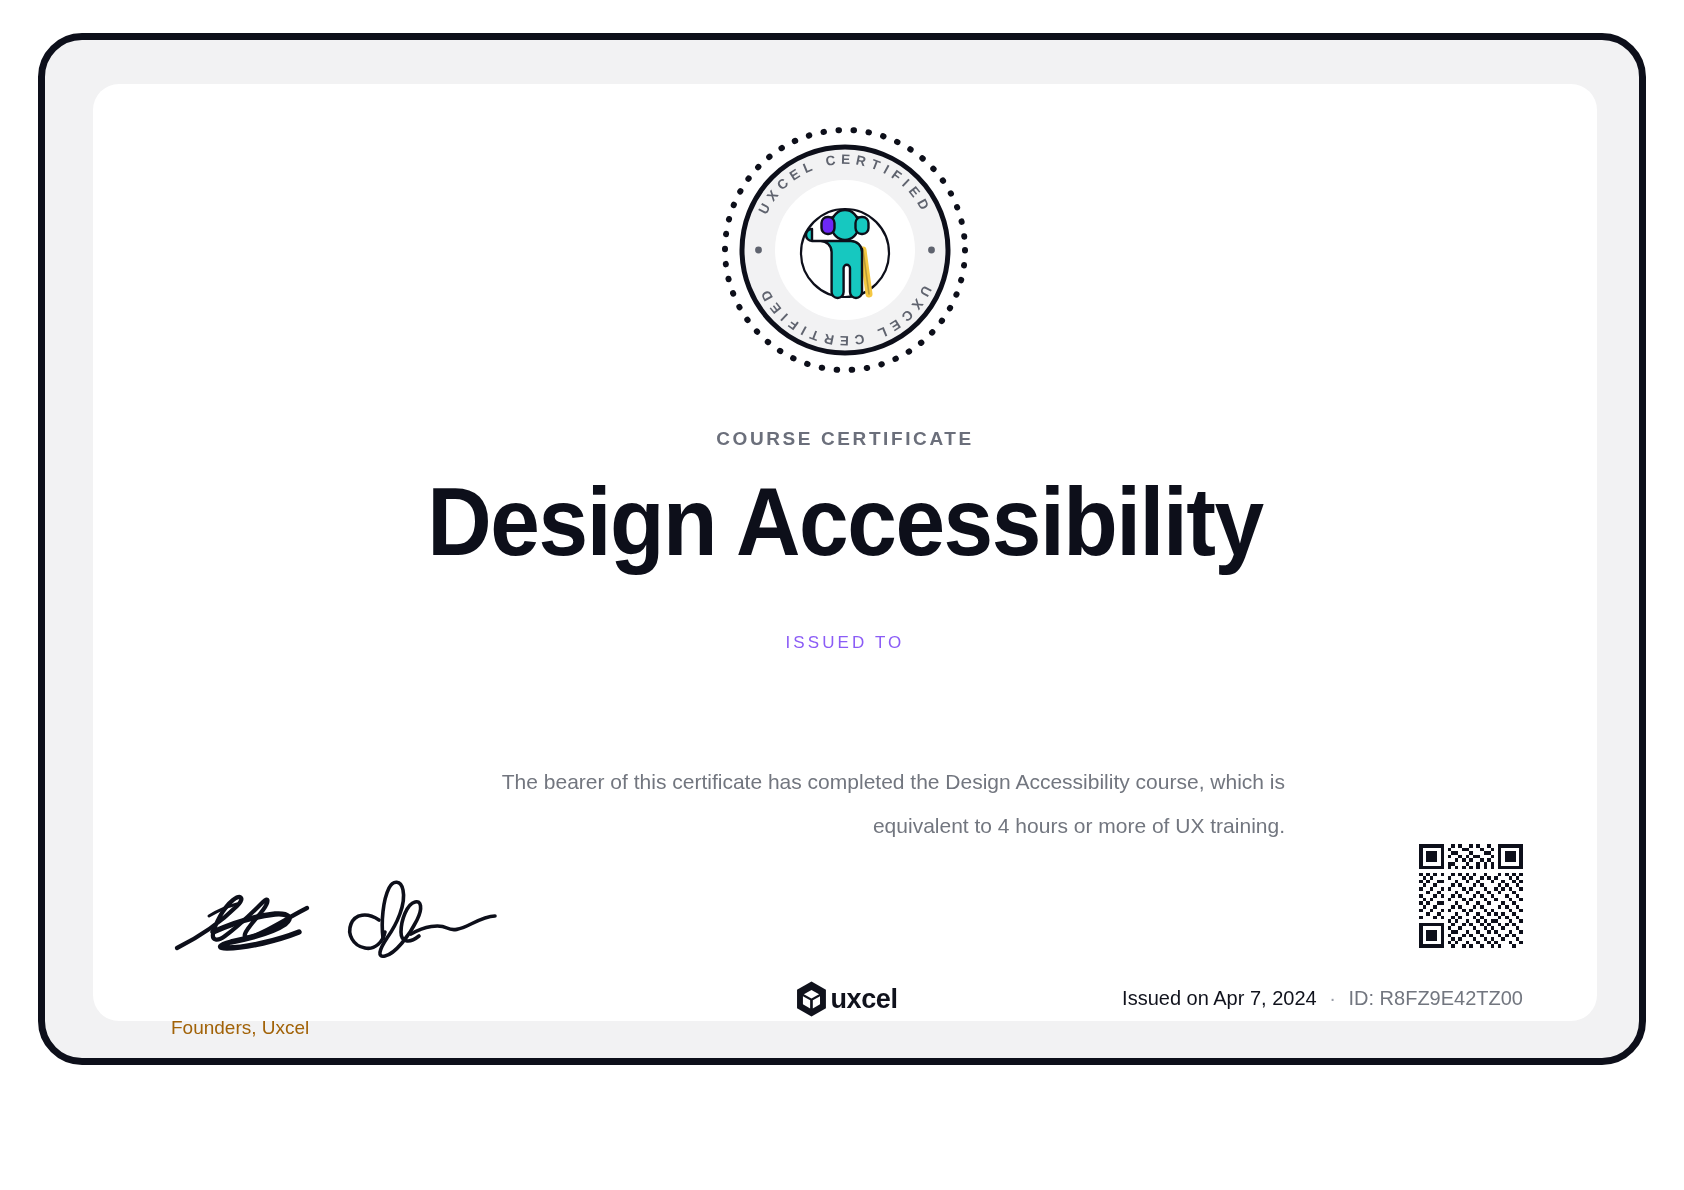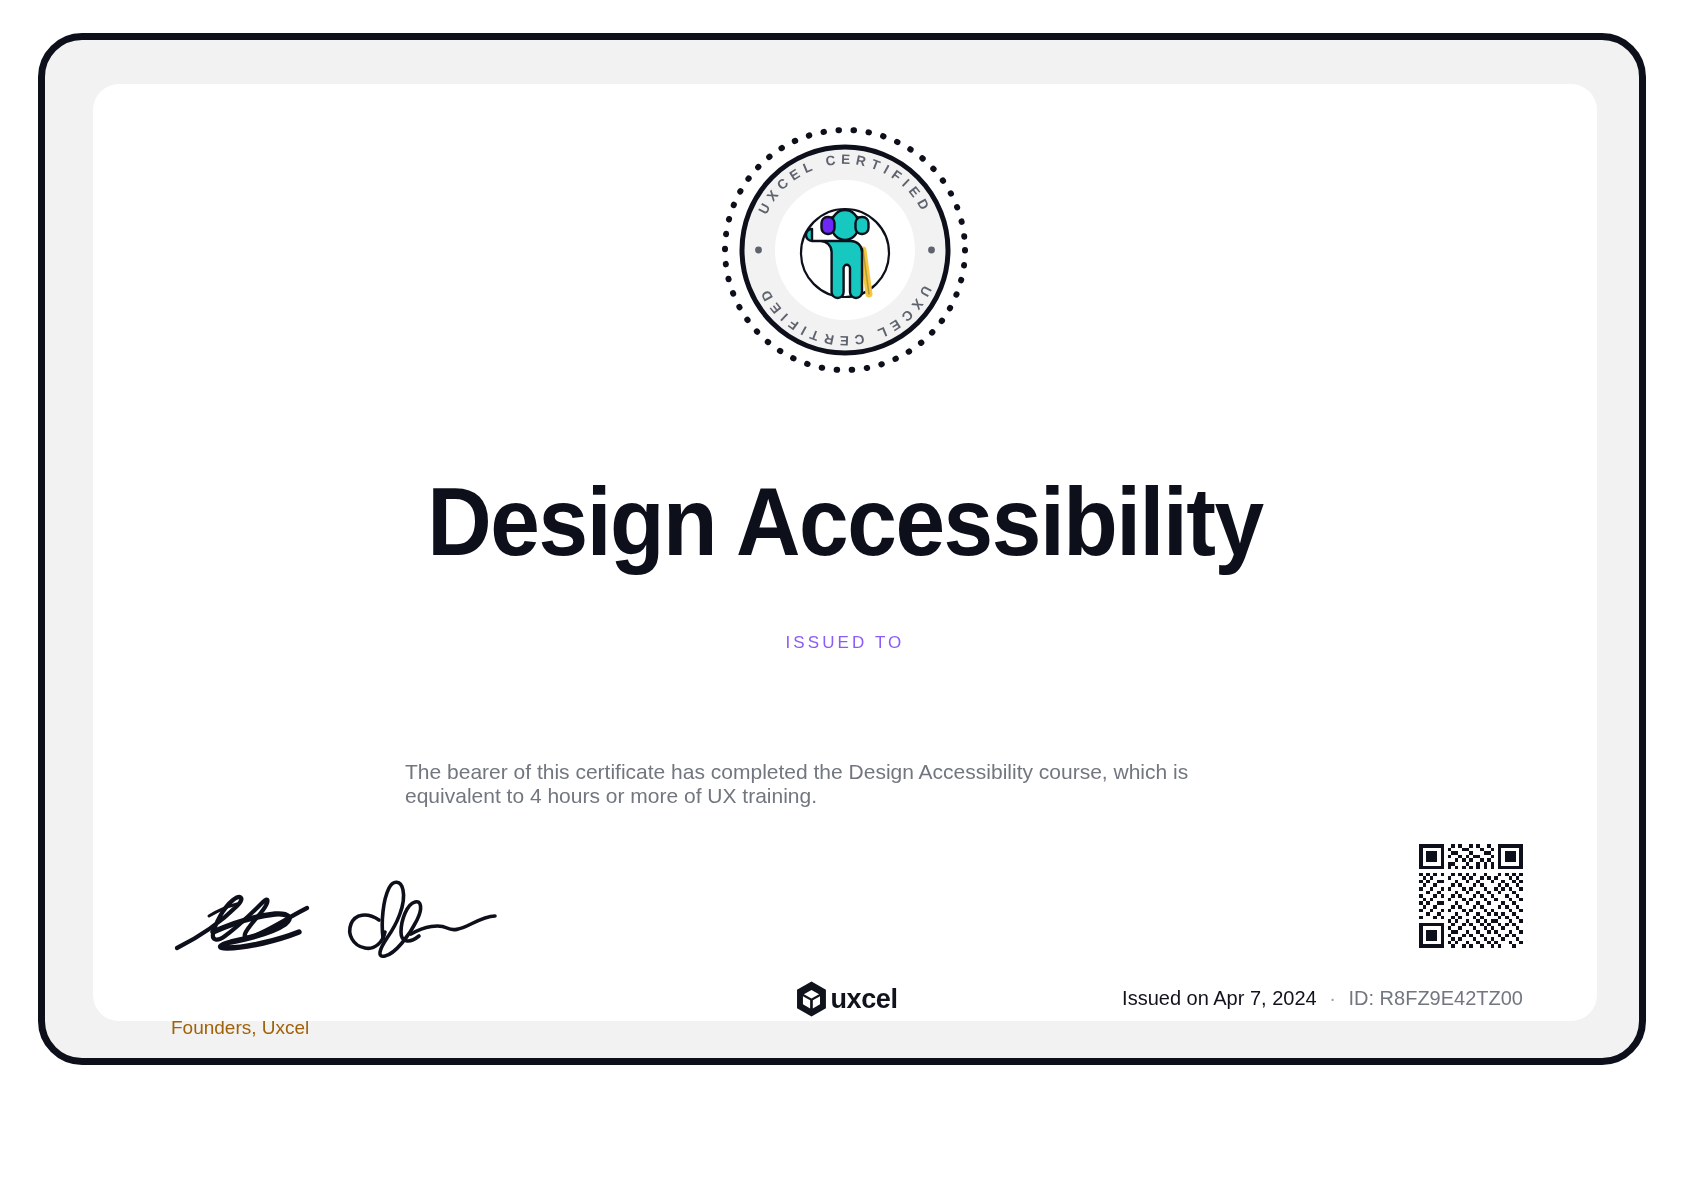--- a/index.html
+++ b/index.html
@@ -225,6 +225,7 @@
       </div>
     </div>
 
+    <div class="eyebrow">COURSE CERTIFICATE</div>
 
     <div class="course-title">Design Accessibility</div>
 

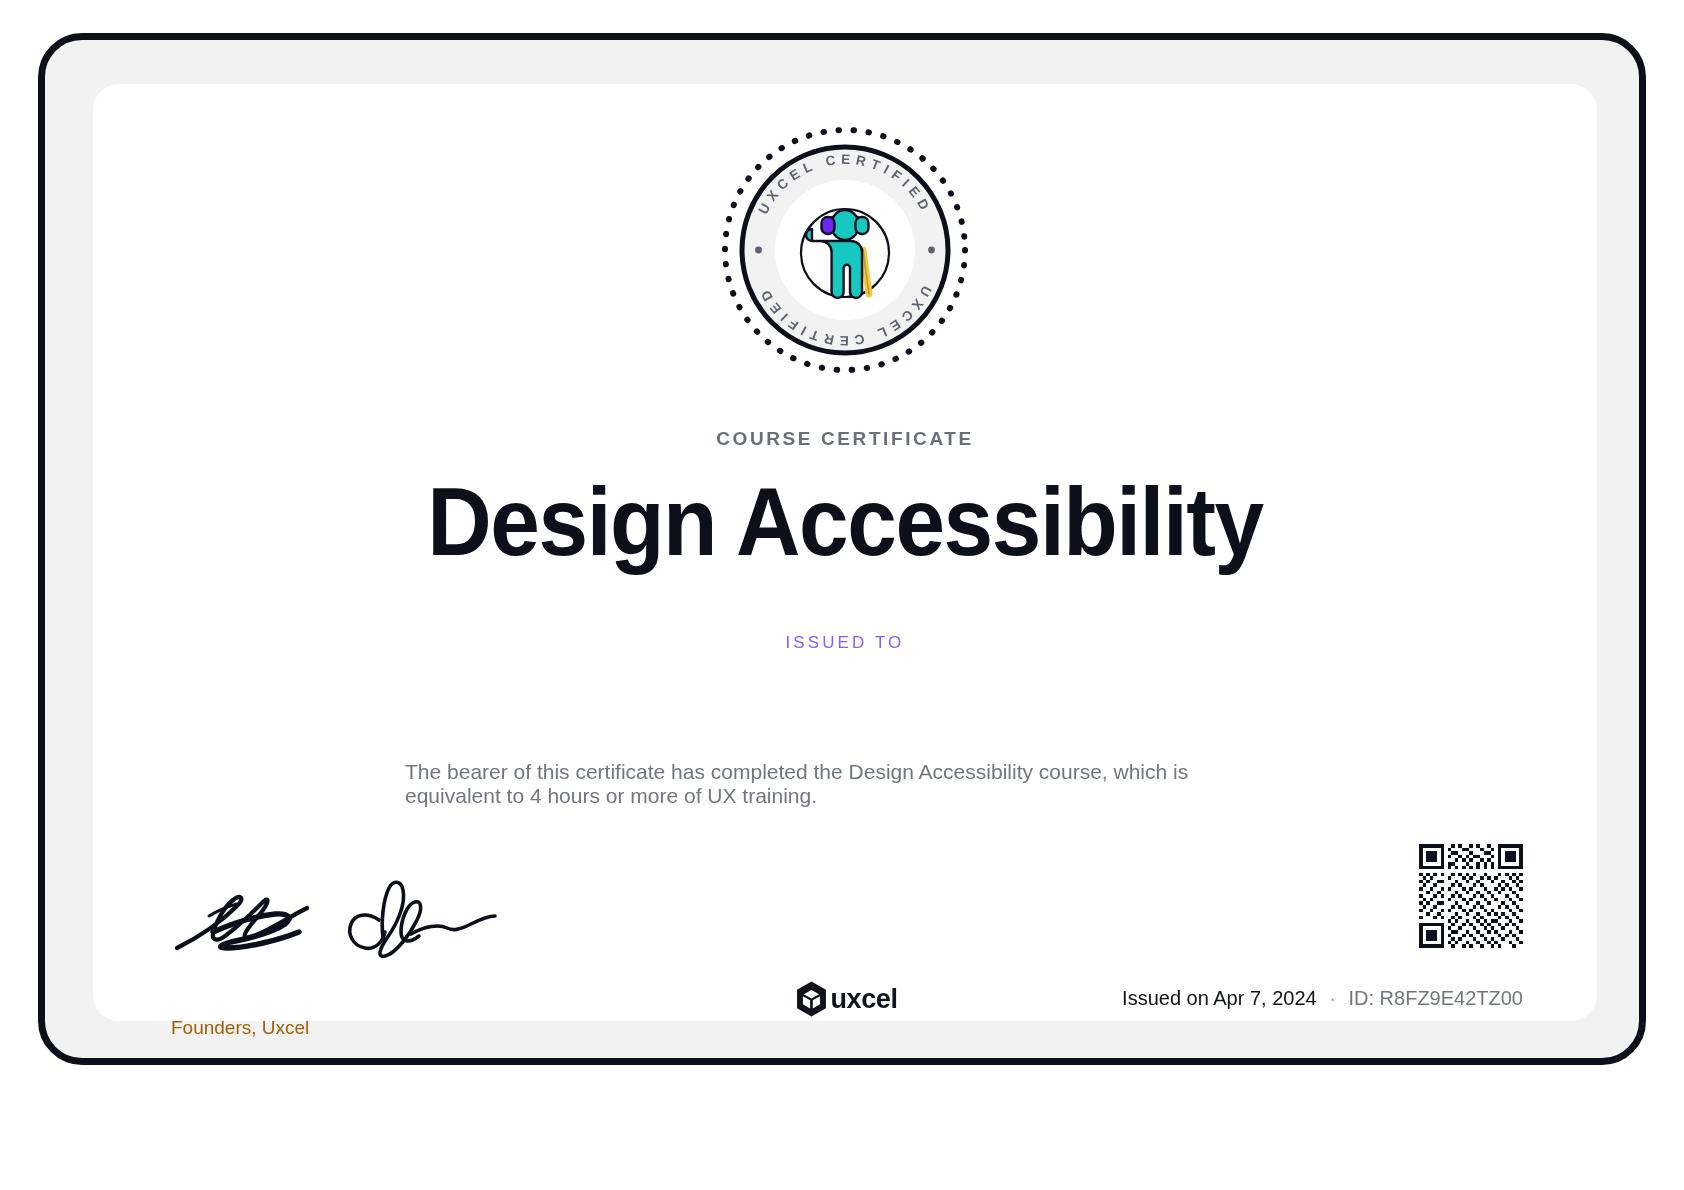--- a/index.html
+++ b/index.html
@@ -105,9 +105,9 @@
     transform: translateX(-50%);
     top: 676px;
     width: 880px;
-    text-align: left;
+    text-align: right;
     font-size: 21px;
-    line-height: 24px;
+    line-height: 44px;
     color: #72767f;
   }
 

